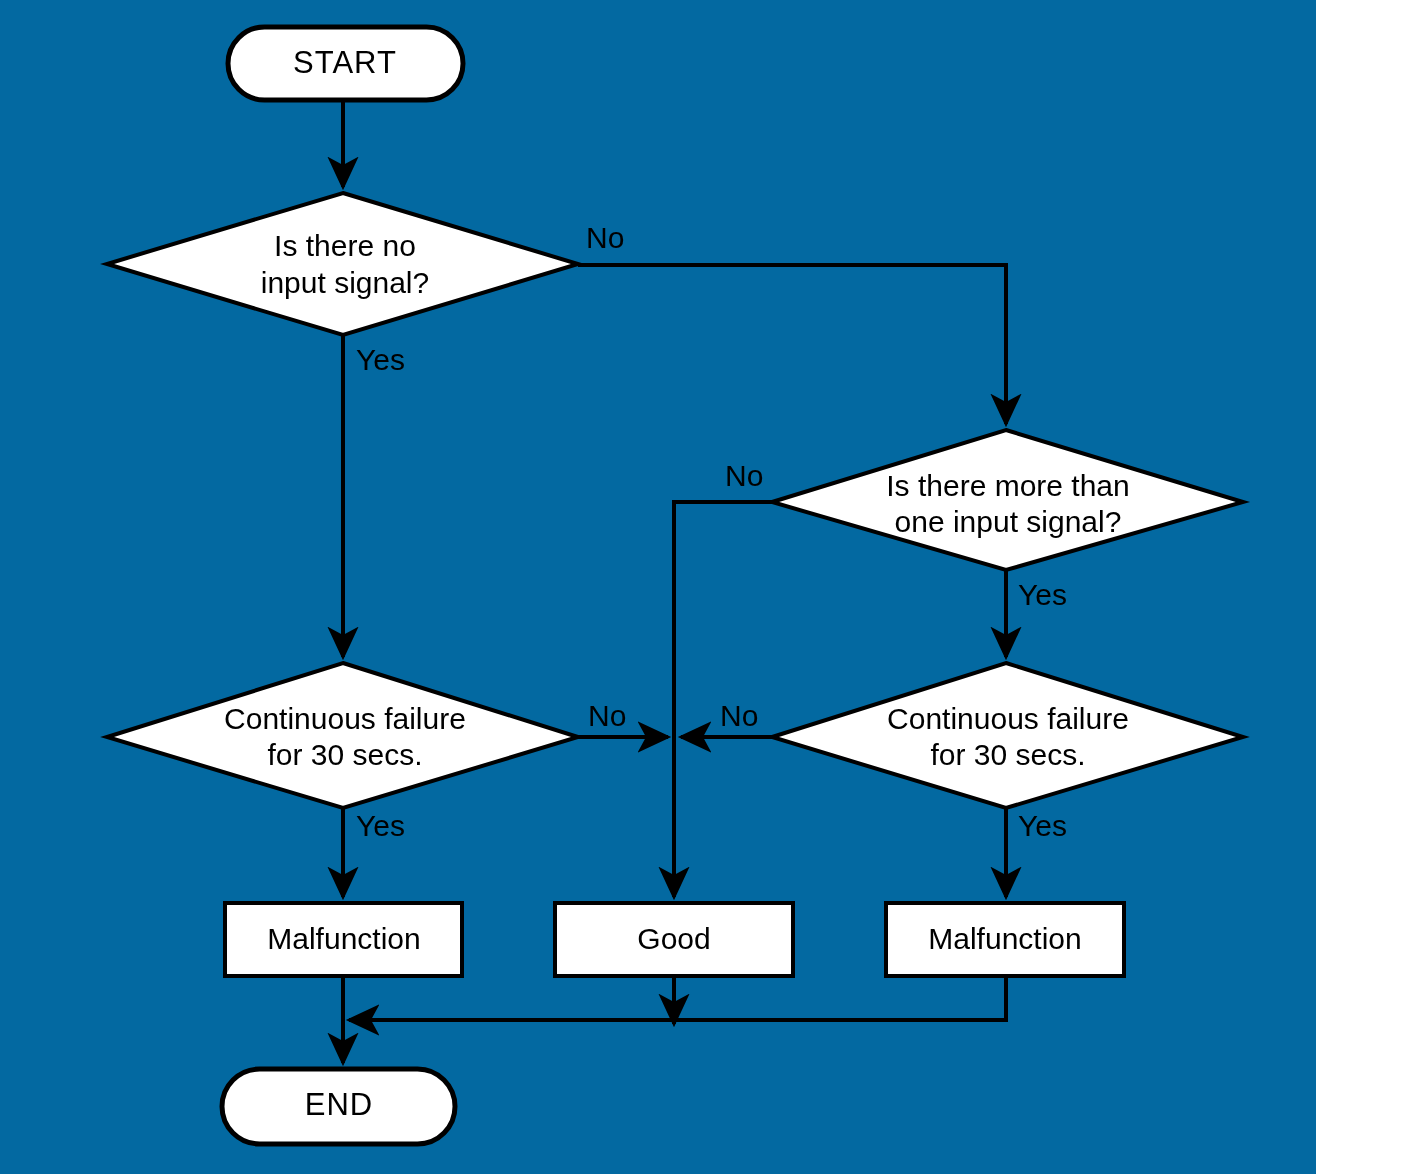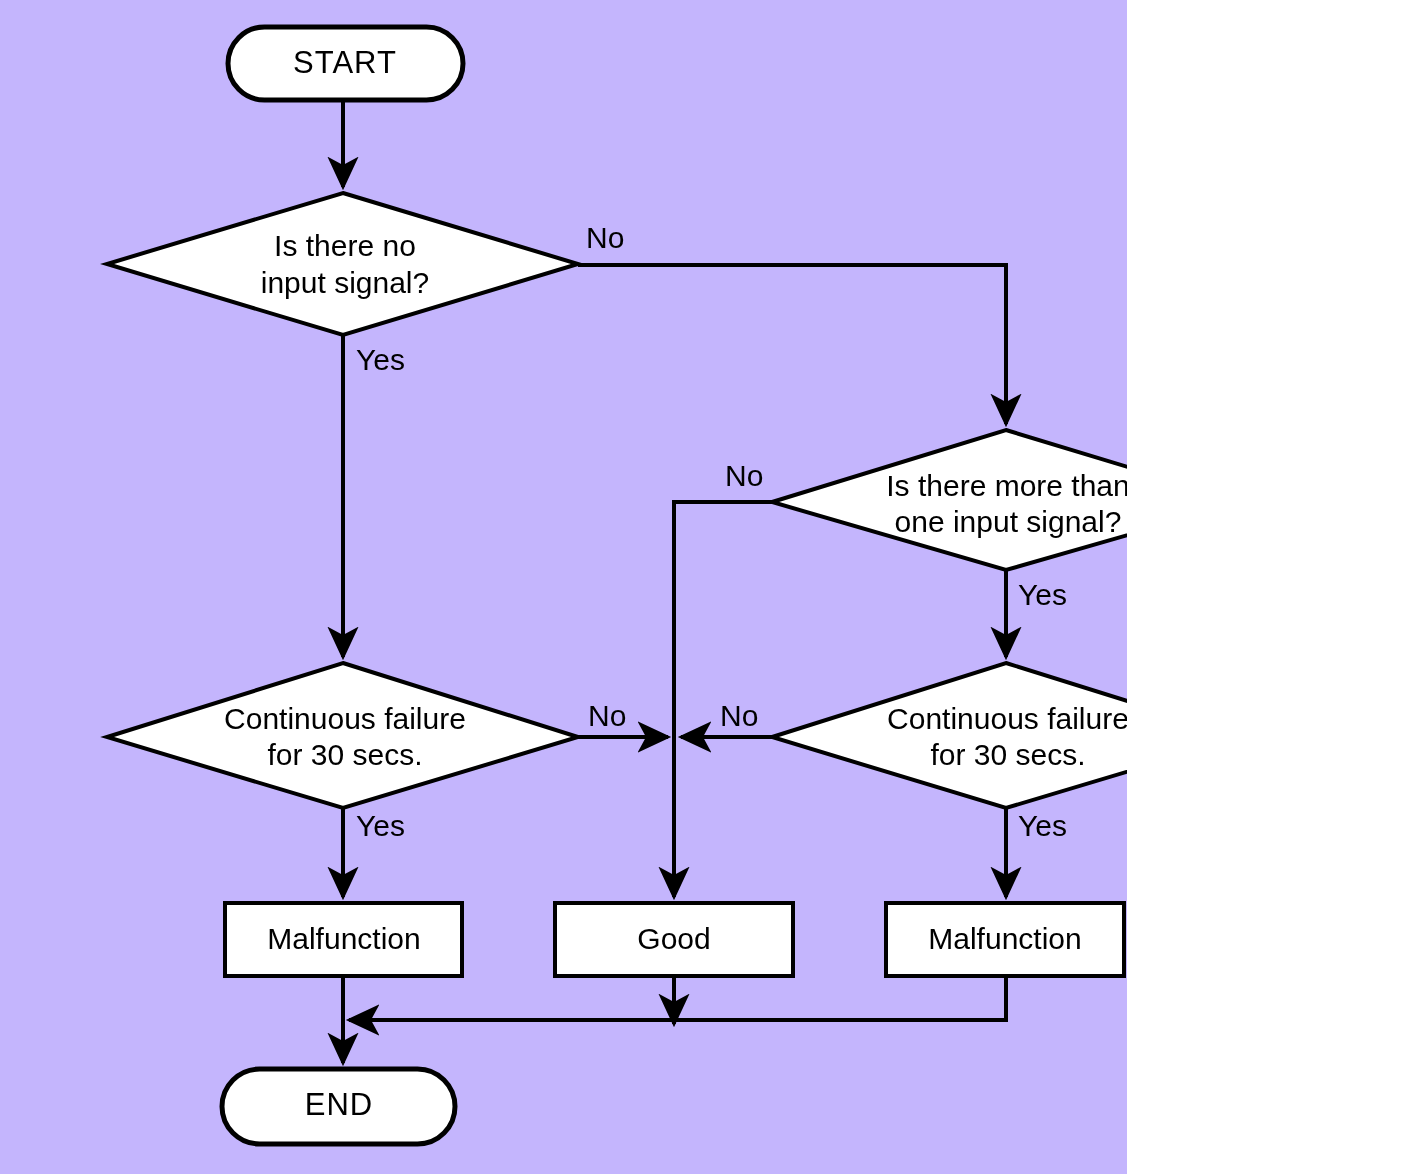--- a/index.html
+++ b/index.html
@@ -13,9 +13,9 @@
   }
   #flowchart-root {
     position: relative;
-    width: 1127px;
+    width: 1316px;
     height: 1174px;
-    background: #c4b5fd;
+    background: #0369a1;
     overflow: hidden;
   }
   svg#flow-svg {

